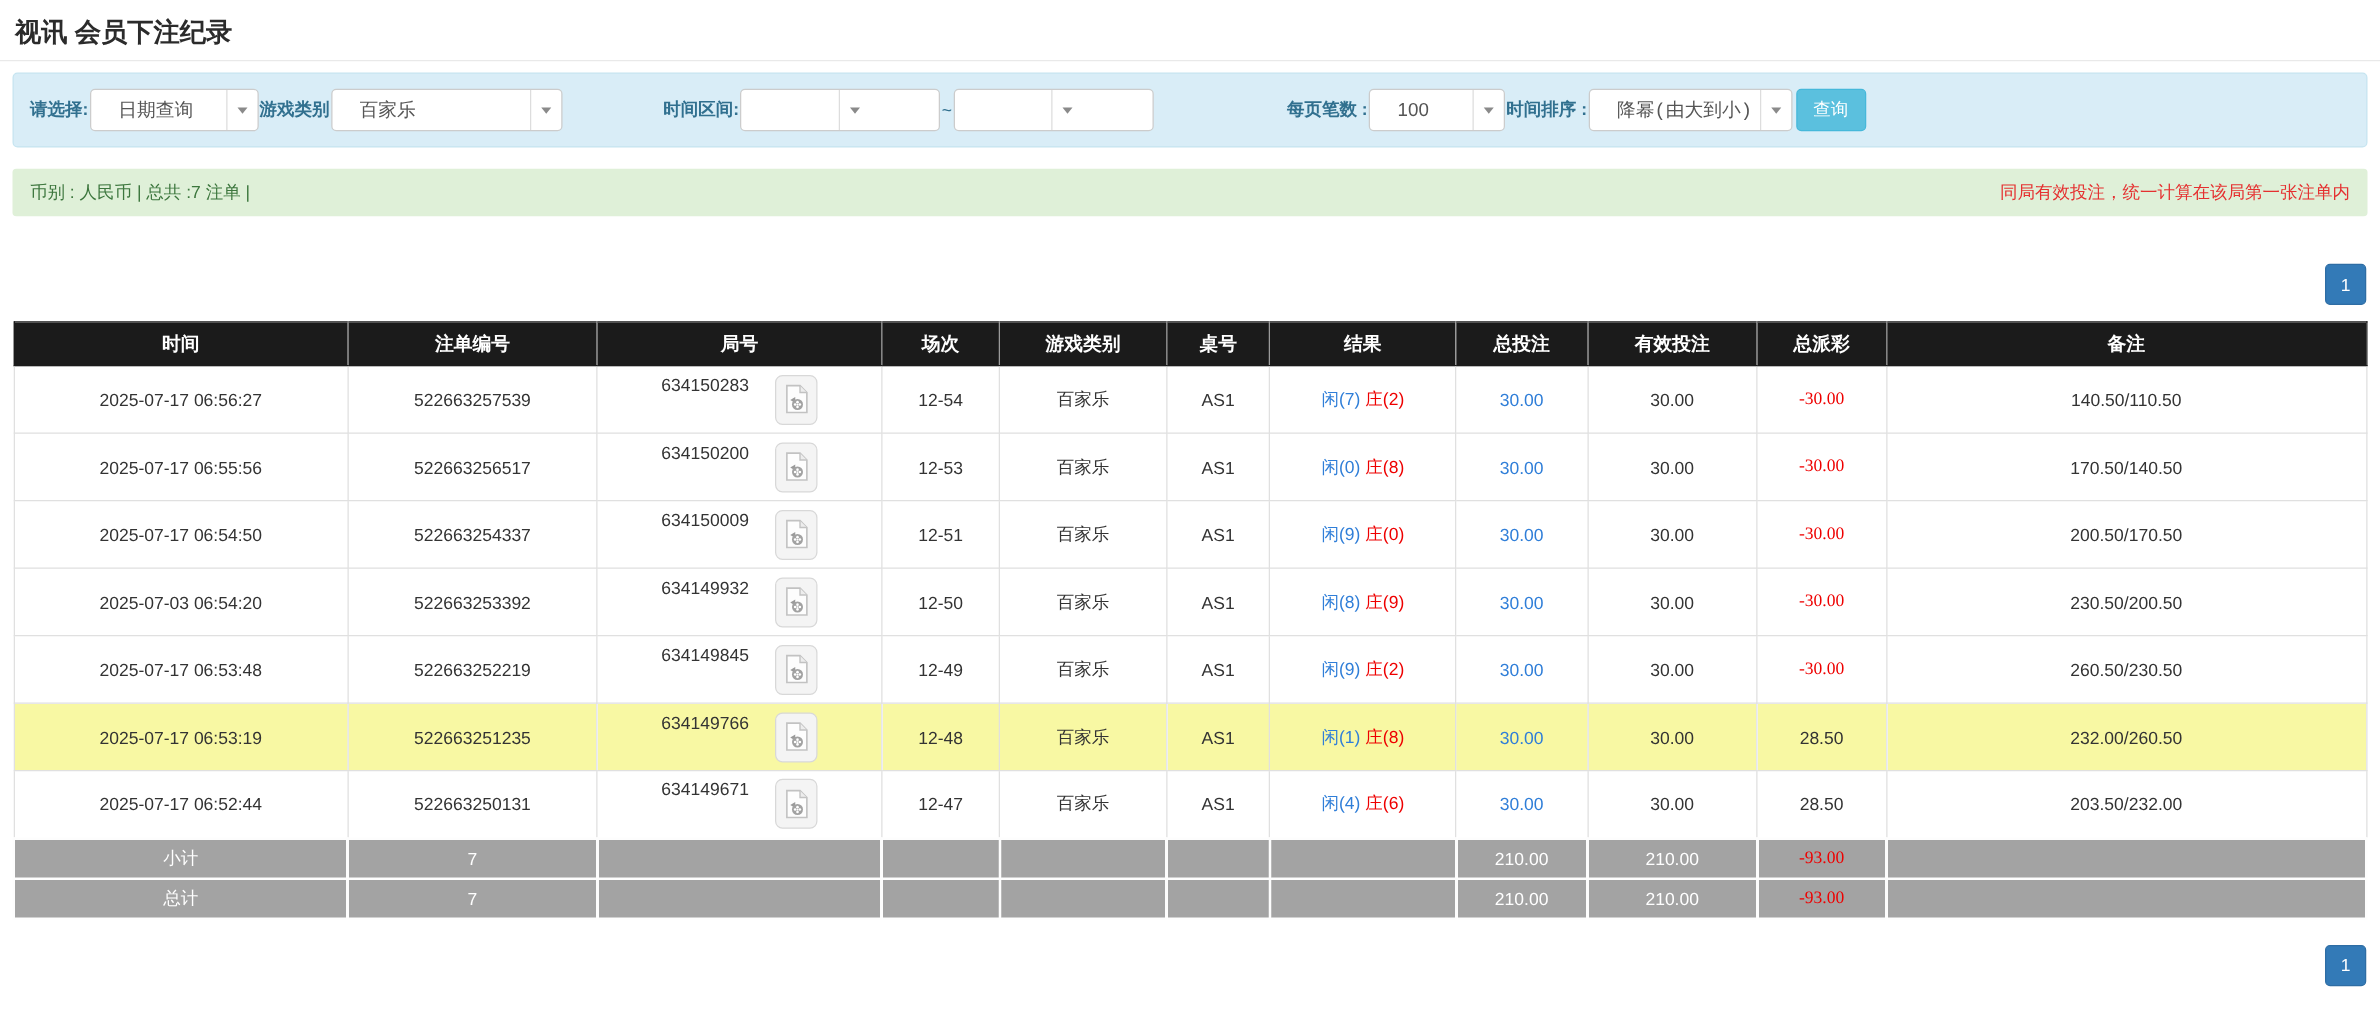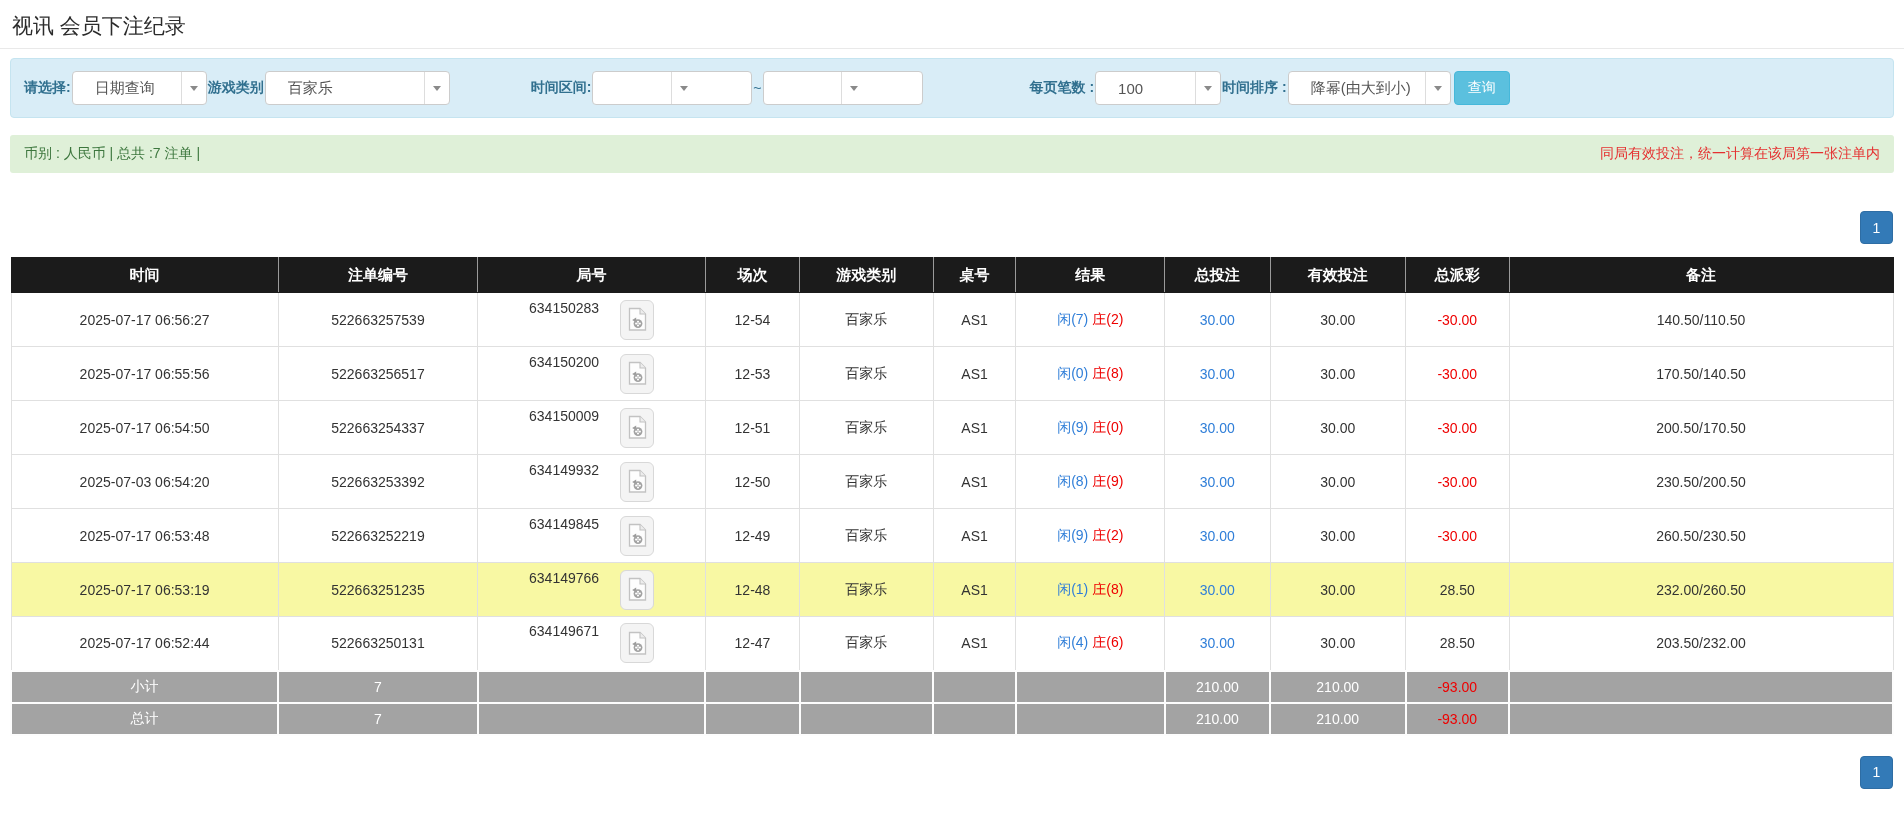--- a/index.html
+++ b/index.html
@@ -27,7 +27,7 @@
   .page{padding:8px 10px;}
   .page-title{
     font-size:21px;
-    font-weight:normal;
+    font-weight:bold;
     color:#2b2b2b;
     margin:4px 0 8px 2px;
   }

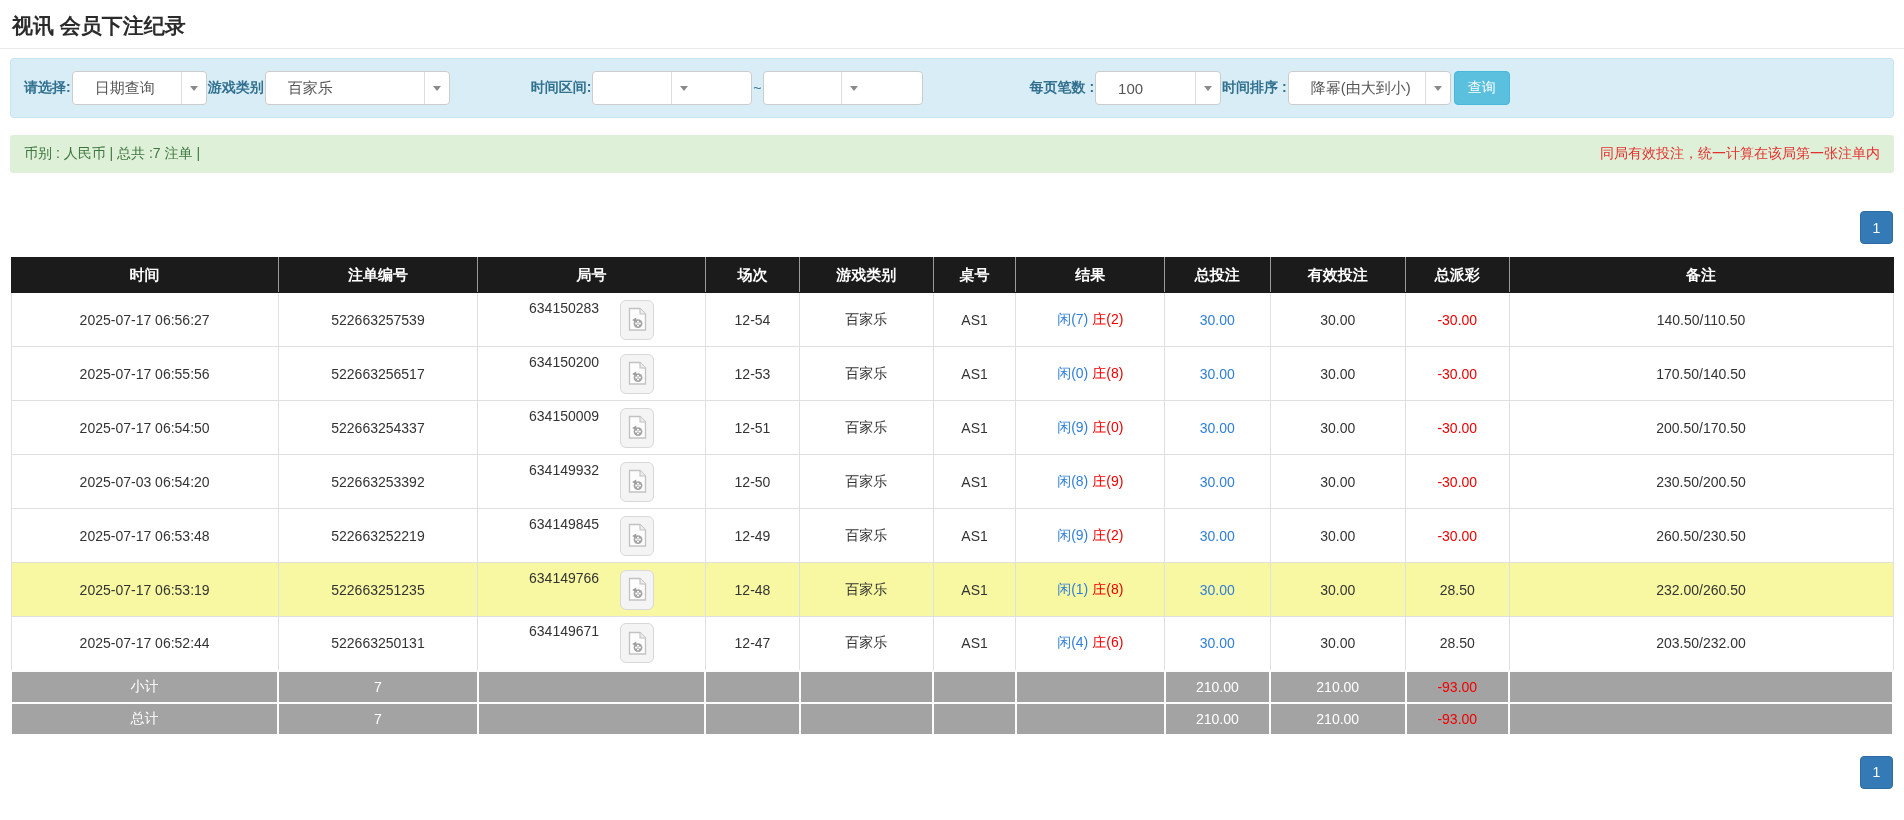--- a/index.html
+++ b/index.html
@@ -58,7 +58,7 @@
   .w-query{width:135px;}
   .w-game{width:185px;}
   .w-date{width:160px;flex-direction:column;}
-  .w-size{width:126px;}
+  .w-size{width:109px;}
   .w-sort{width:163px;}
   .tilde{color:#31708f;}
   .search-btn{

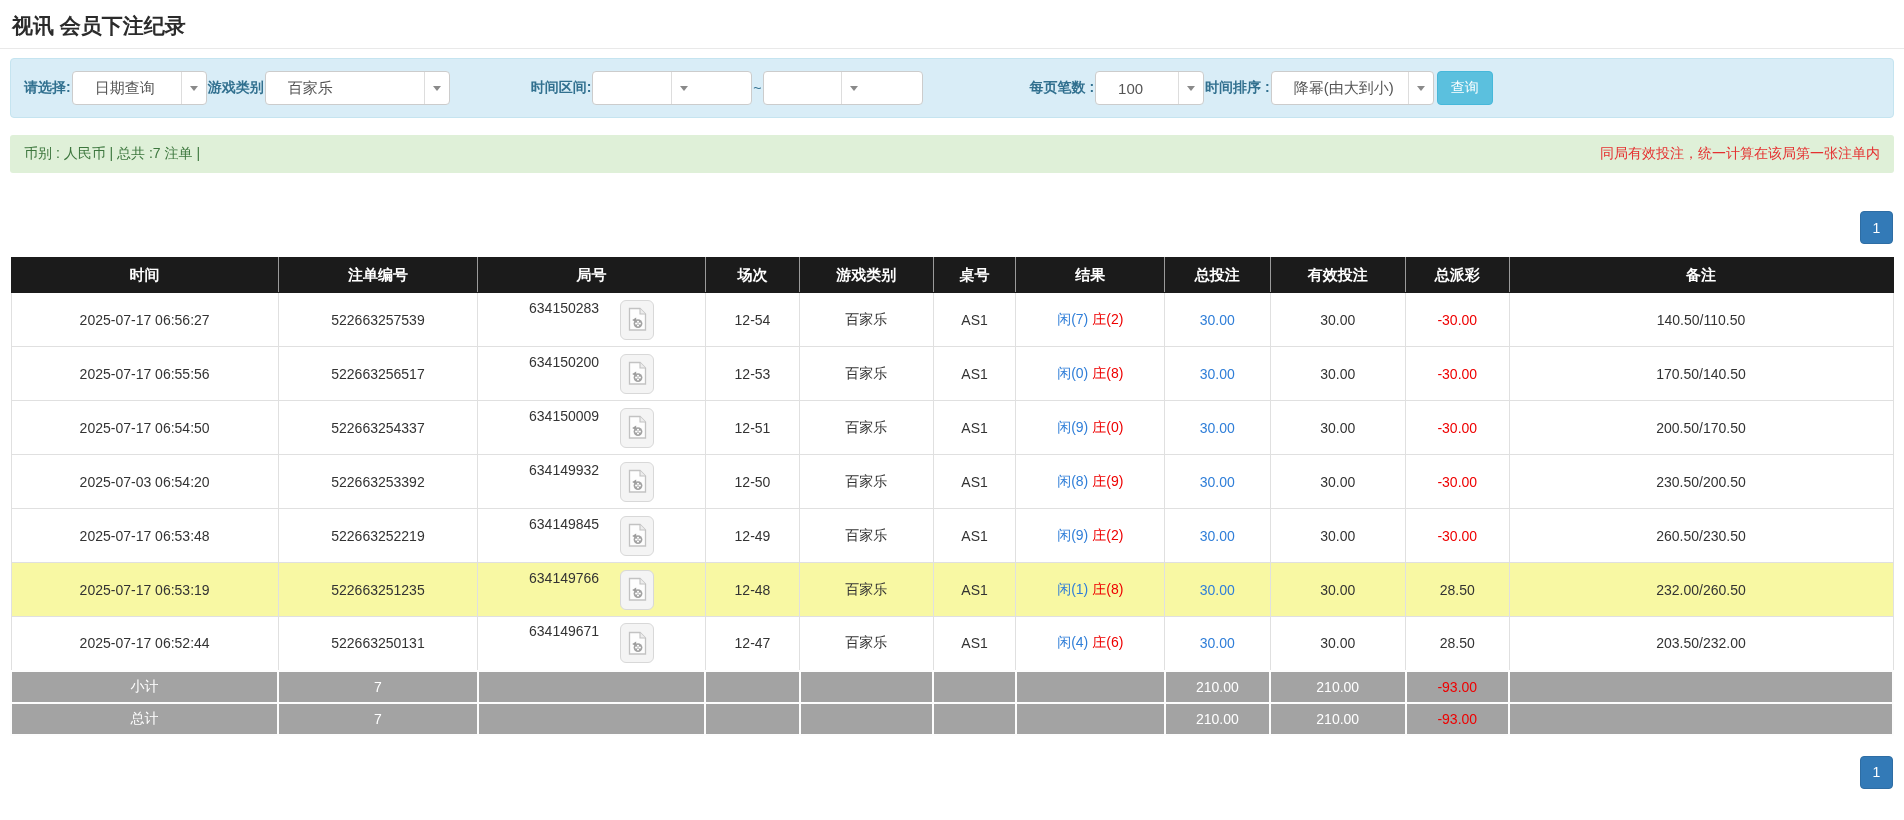--- a/index.html
+++ b/index.html
@@ -59,7 +59,7 @@
   .w-game{width:185px;}
   .w-date{width:160px;flex-direction:column;}
   .w-size{width:109px;}
-  .w-sort{width:163px;}
+  .w-sort{width:163px;font-family:Liberation Mono, monospace;}
   .tilde{color:#31708f;}
   .search-btn{
     background:var(--button_blue);border:1px solid #46b8da;color:#fff;

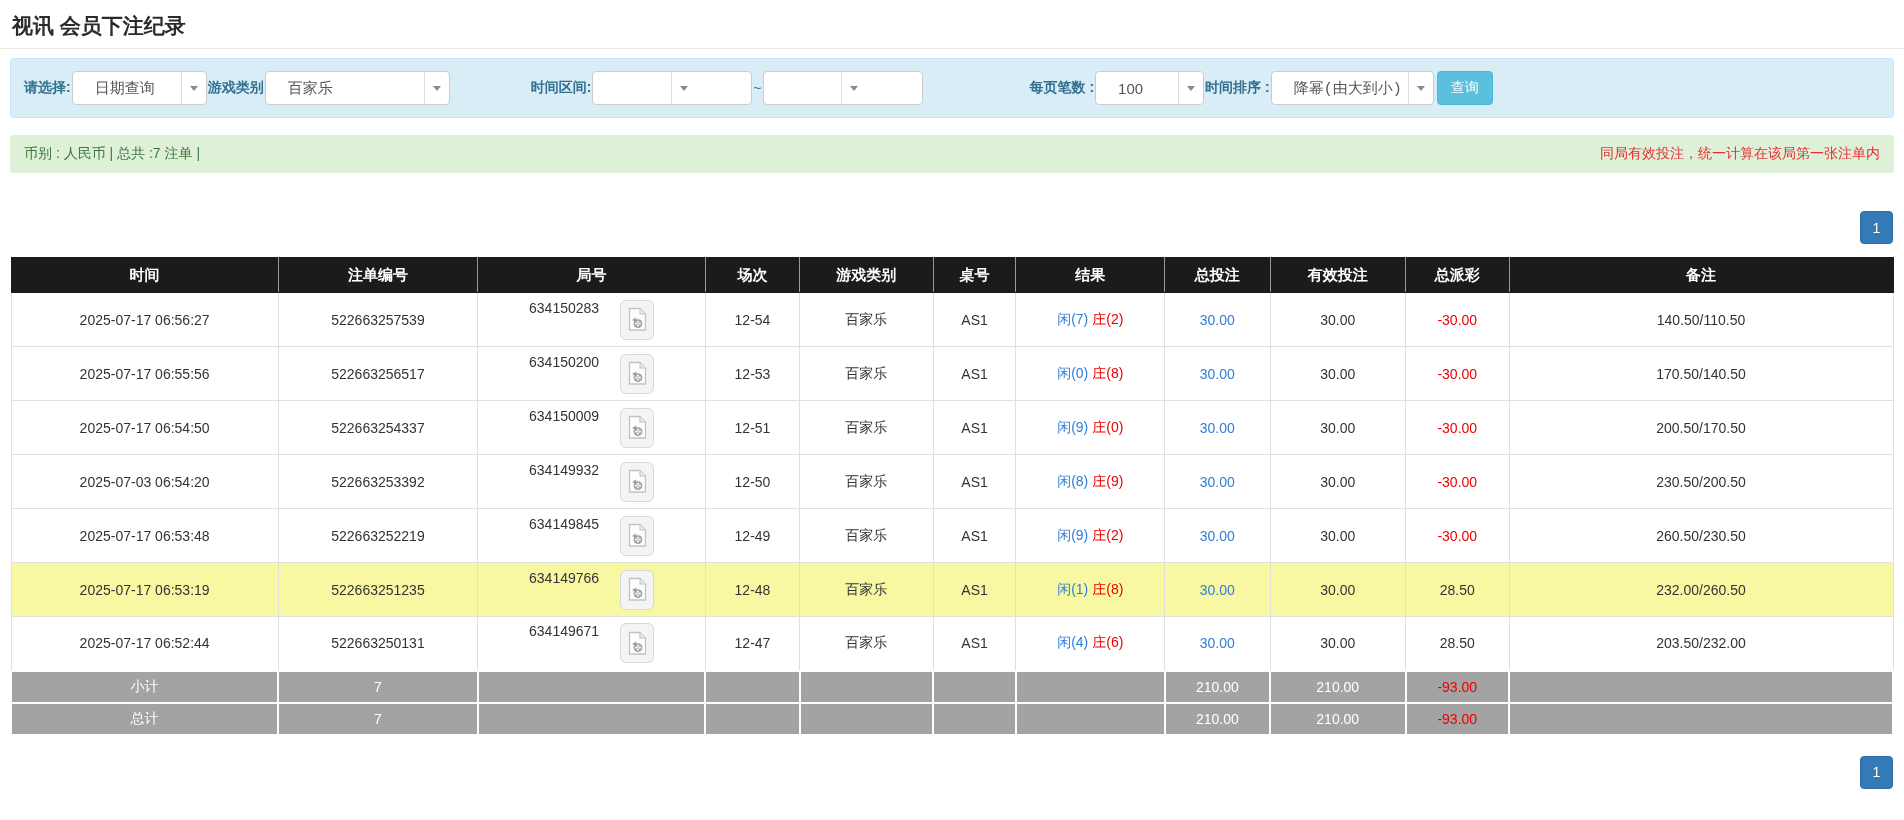--- a/index.html
+++ b/index.html
@@ -108,7 +108,7 @@
   .res-p{color:var(--accent_blue);}
   .res-b{color:var(--negative_red);margin-left:4px;}
   .bet-link{color:var(--accent_blue);text-decoration:none;cursor:pointer;}
-  .neg{color:var(--negative_red) !important;}
+  .neg{color:var(--negative_red) !important;font-family:Liberation Serif, serif;}
   .round-wrap{display:inline-flex;align-items:flex-start;gap:21px;}
   .video-btn{
     width:34px;height:40px;background:#f4f4f4;border:1px solid #d8d8d8;

